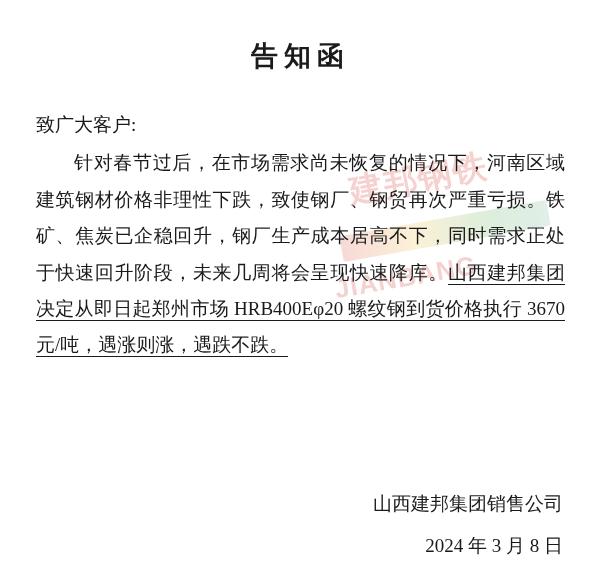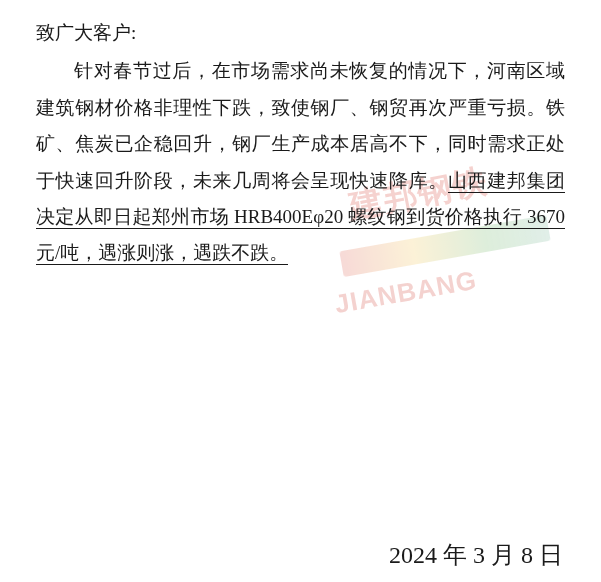--- a/index.html
+++ b/index.html
@@ -140,6 +140,7 @@
 
   <div class="content">
 
+    <div class="doc-title">告知函</div>
 
     <div class="salutation">致广大客户:</div>
 

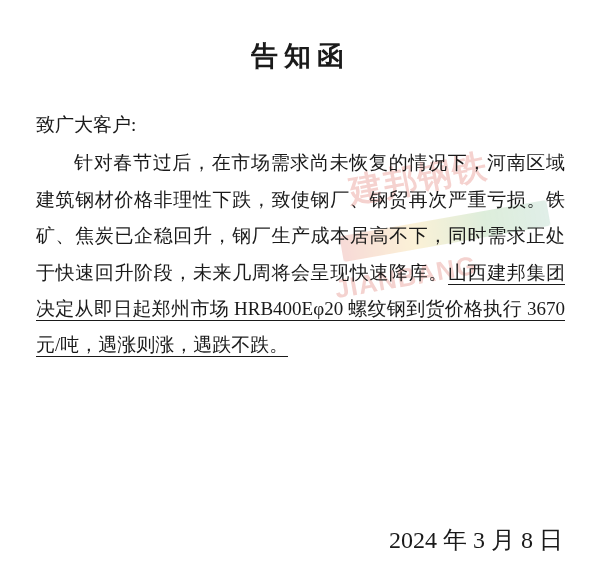--- a/index.html
+++ b/index.html
@@ -150,6 +150,7 @@
   </div>
 
   <div class="sign-block">
+    <div class="sign-company">山西建邦集团销售公司</div>
     <div class="sign-date">2024 年 3 月 8 日</div>
   </div>
 

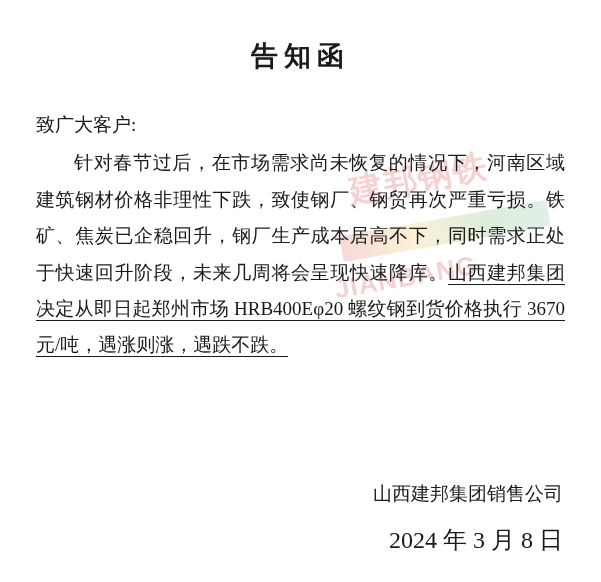--- a/index.html
+++ b/index.html
@@ -123,7 +123,7 @@
     margin-bottom: 6px;
   }
   .sign-date {
-    font-size: 24px;
+    font-size: 19px;
     line-height: 1.9;
   }
 </style>

